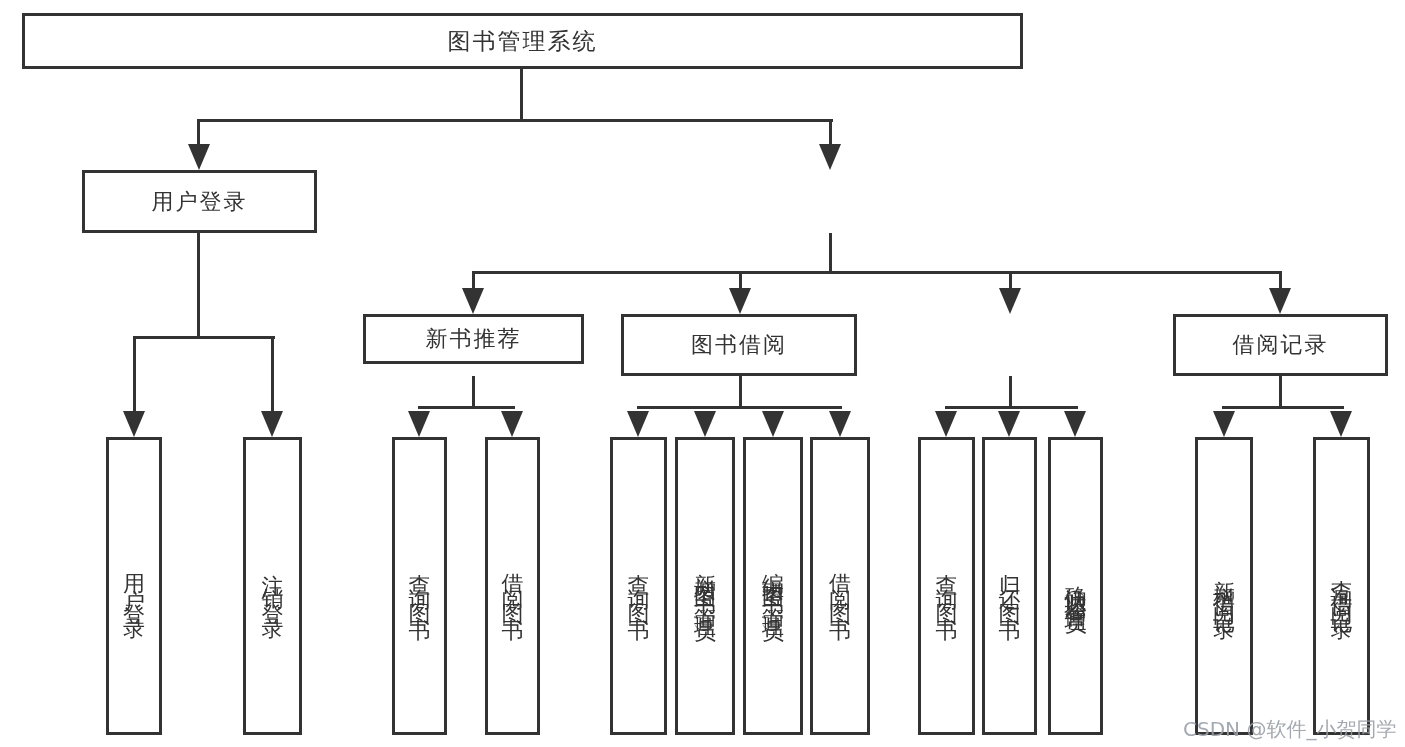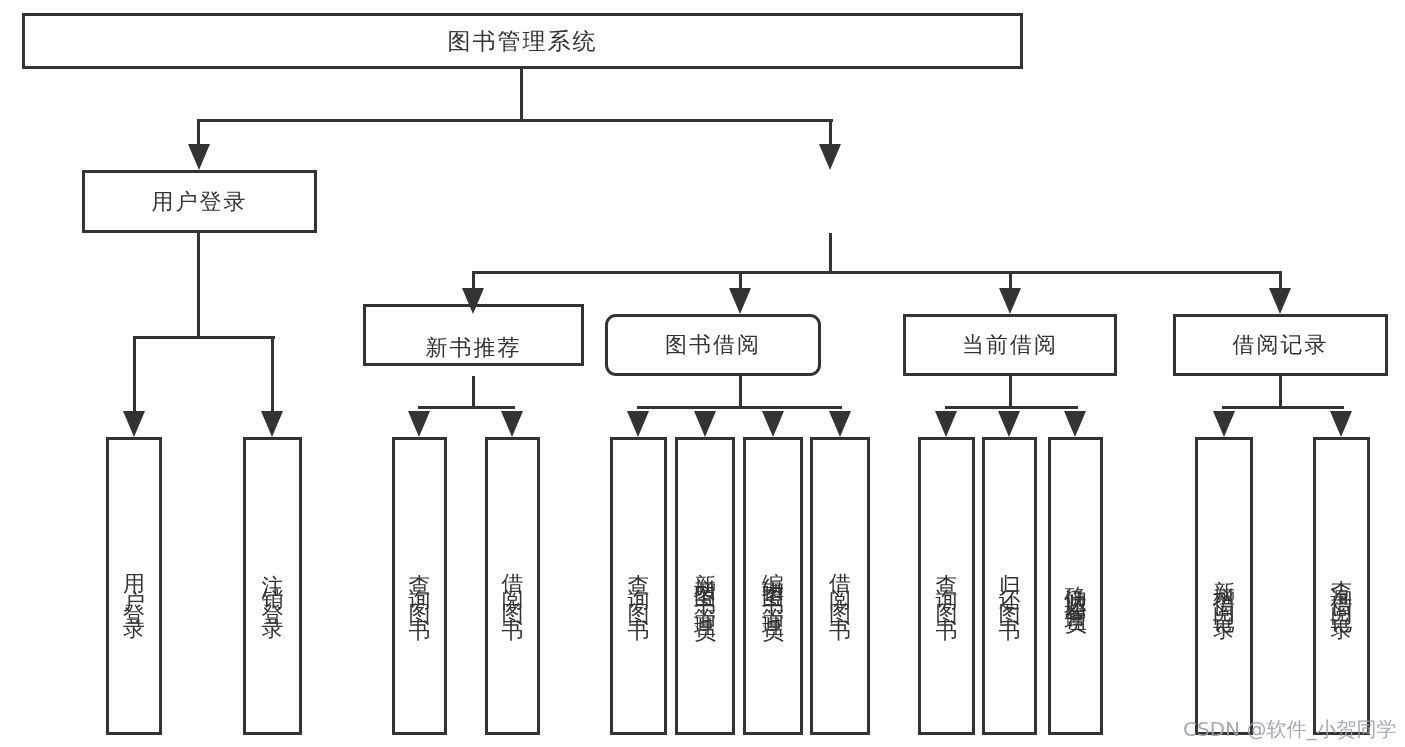--- a/index.html
+++ b/index.html
@@ -46,7 +46,7 @@
     <span class="hlabel">用户登录</span>
   </div>
 
-  <div class="box" style="left:363px;top:304px;width:221px;height:62px;align-items:flex-end;">
+  <div class="box" style="left:363px;top:314px;width:221px;height:50px;">
     <span class="hlabel">新书推荐</span>
   </div>
   <div class="box" style="left:605px;top:314px;width:216px;height:62px;border-radius:11px;">

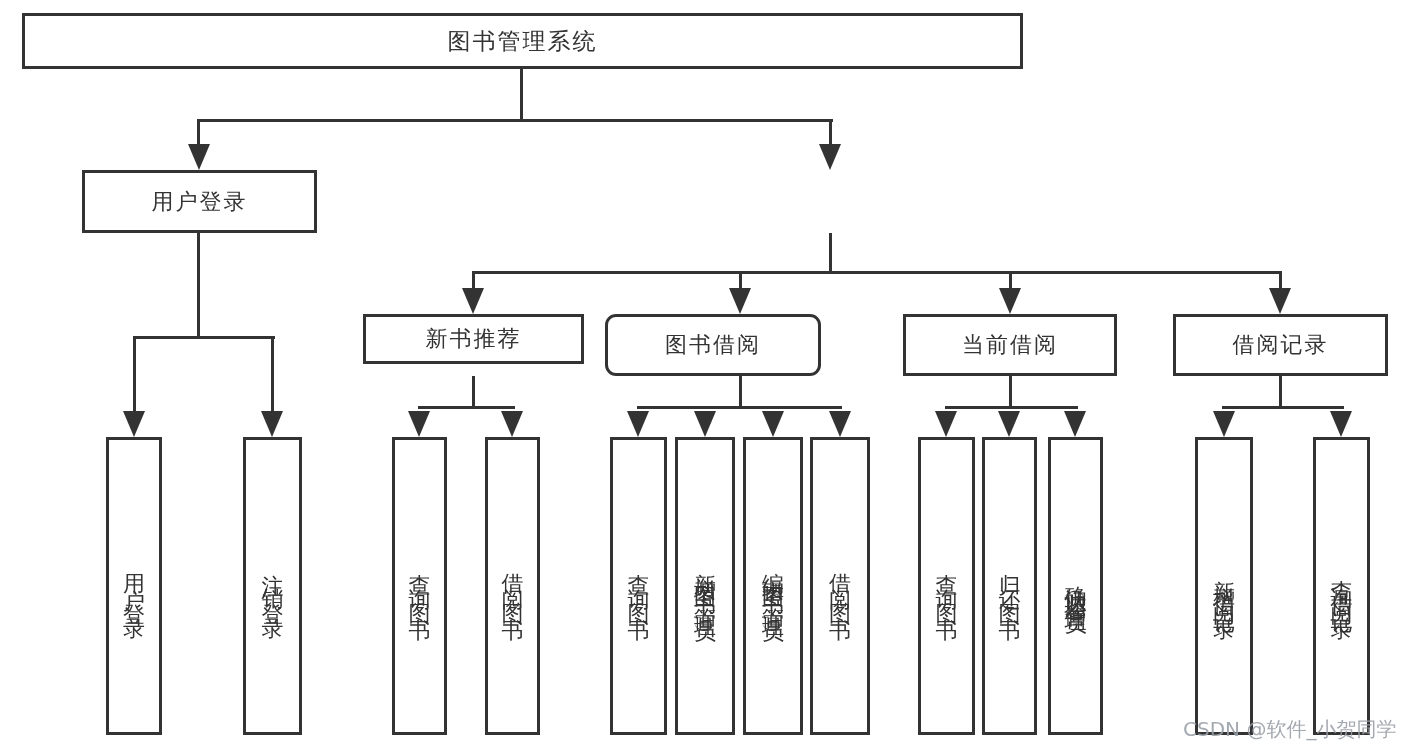--- a/index.html
+++ b/index.html
@@ -49,7 +49,7 @@
   <div class="box" style="left:363px;top:314px;width:221px;height:50px;">
     <span class="hlabel">新书推荐</span>
   </div>
-  <div class="box" style="left:605px;top:314px;width:216px;height:62px;border-radius:11px;">
+  <div class="box" style="left:621px;top:314px;width:236px;height:62px;">
     <span class="hlabel">图书借阅</span>
   </div>
   <div class="box" style="left:903px;top:314px;width:214px;height:62px;">

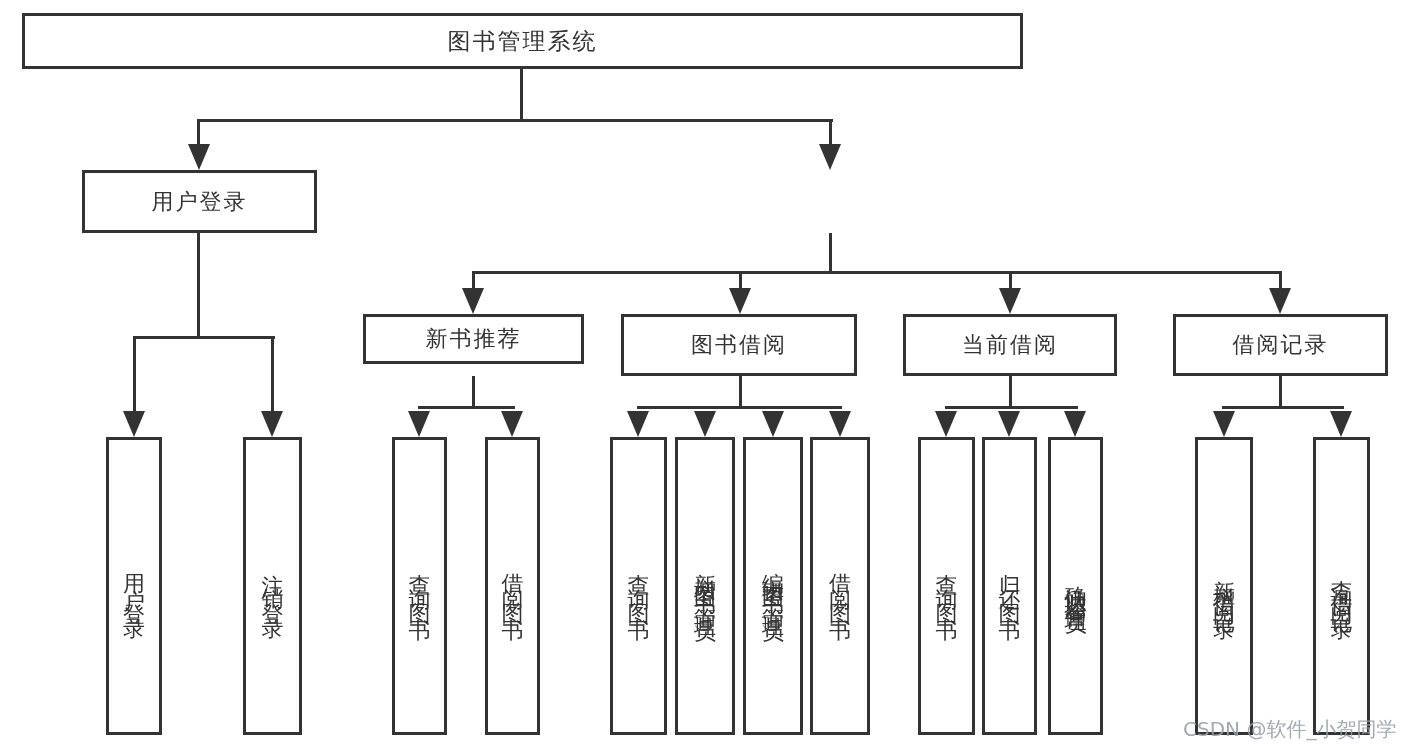--- a/index.html
+++ b/index.html
@@ -51,9 +51,6 @@
   </div>
   <div class="box" style="left:621px;top:314px;width:236px;height:62px;">
     <span class="hlabel">图书借阅</span>
-  </div>
-  <div class="box" style="left:903px;top:314px;width:214px;height:62px;">
-    <span class="hlabel">当前借阅</span>
   </div>
   <div class="box" style="left:1173px;top:314px;width:215px;height:62px;">
     <span class="hlabel">借阅记录</span>

